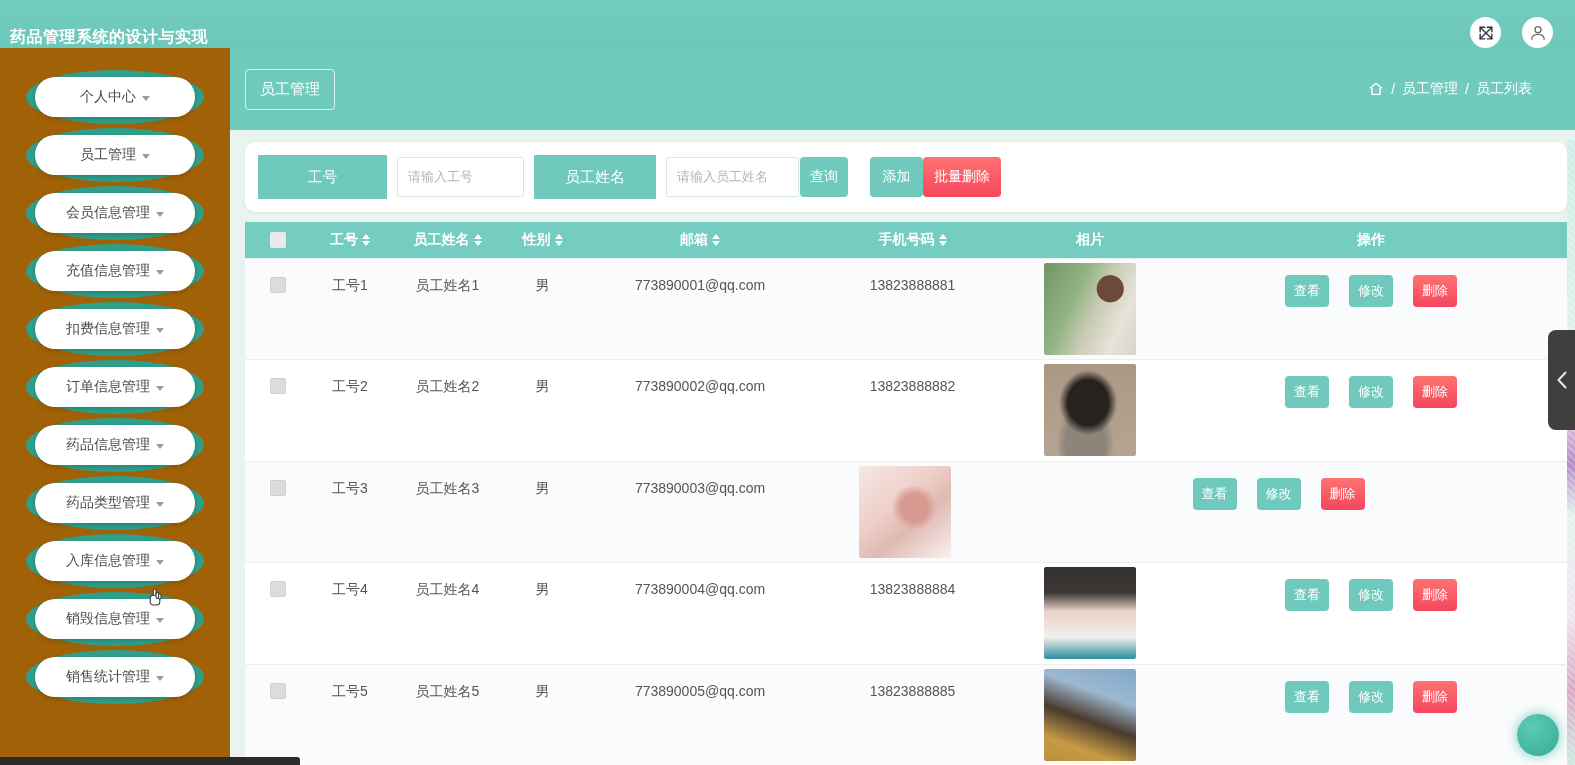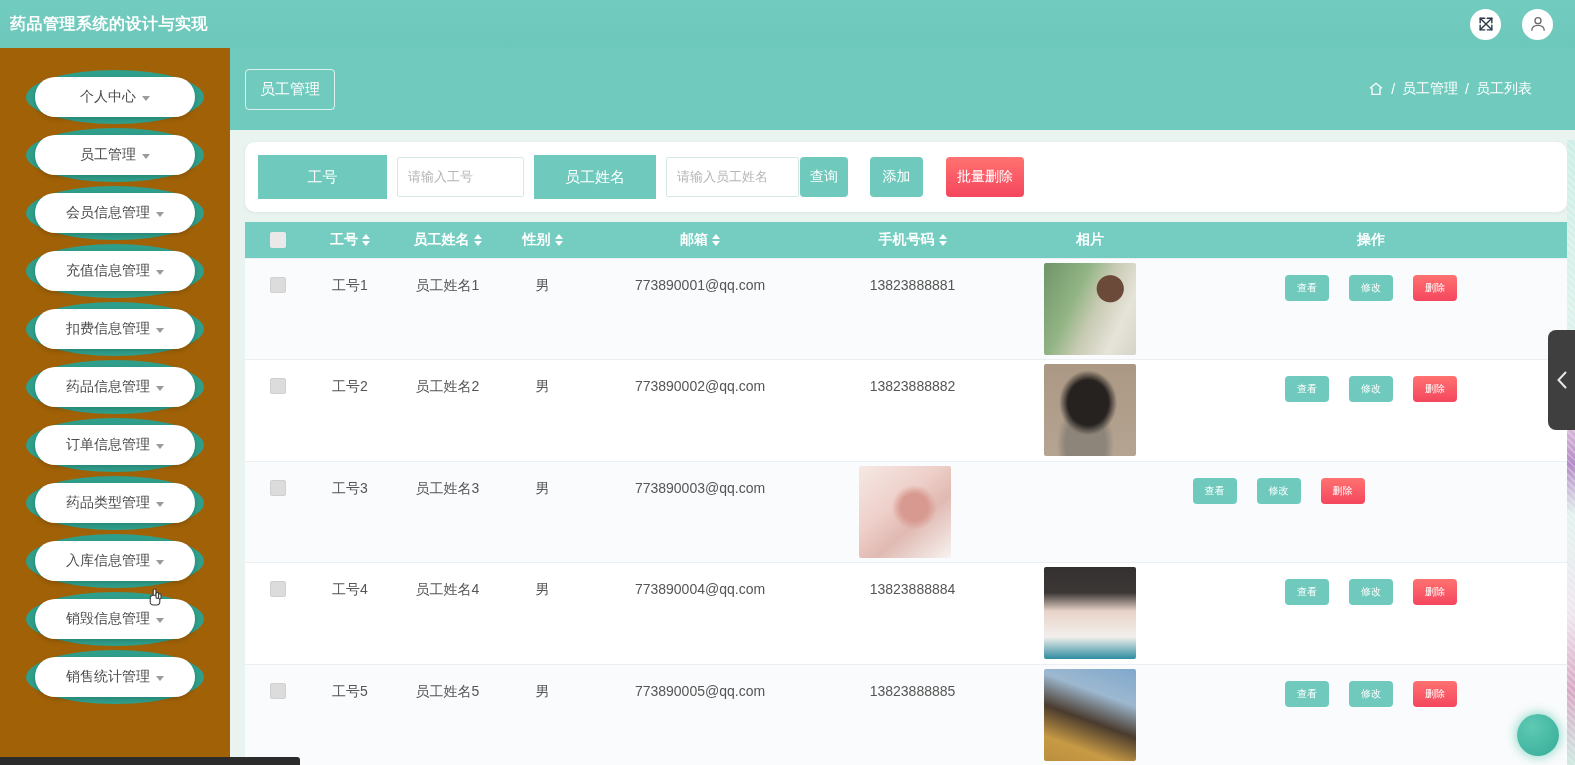--- a/index.html
+++ b/index.html
@@ -6,7 +6,7 @@
   html,body { width:1575px; height:765px; overflow:hidden; font-family:"Liberation Sans", sans-serif; background:#e9f3f0; position:relative; }
 
   
-  .topbar { height:48px; background:linear-gradient(180deg,#72ccbf,#6cc8bb); display:flex; align-items:center; justify-content:space-between; padding:0 22px 0 10px; position:relative; z-index:30; }
+  .topbar { height:48px; background:linear-gradient(180deg,#72ccbf,#6cc8bb); display:flex; align-items:flex-end; justify-content:space-between; padding:0 22px 0 10px; position:relative; z-index:30; }
   .app-title { color:#fff; font-size:16px; font-weight:bold; letter-spacing:.5px; }
   .topbar-right { display:flex; gap:21px; }
   .circle-btn { width:31px; height:31px; border-radius:50%; background:#fff; display:flex; align-items:center; justify-content:center; cursor:pointer; }

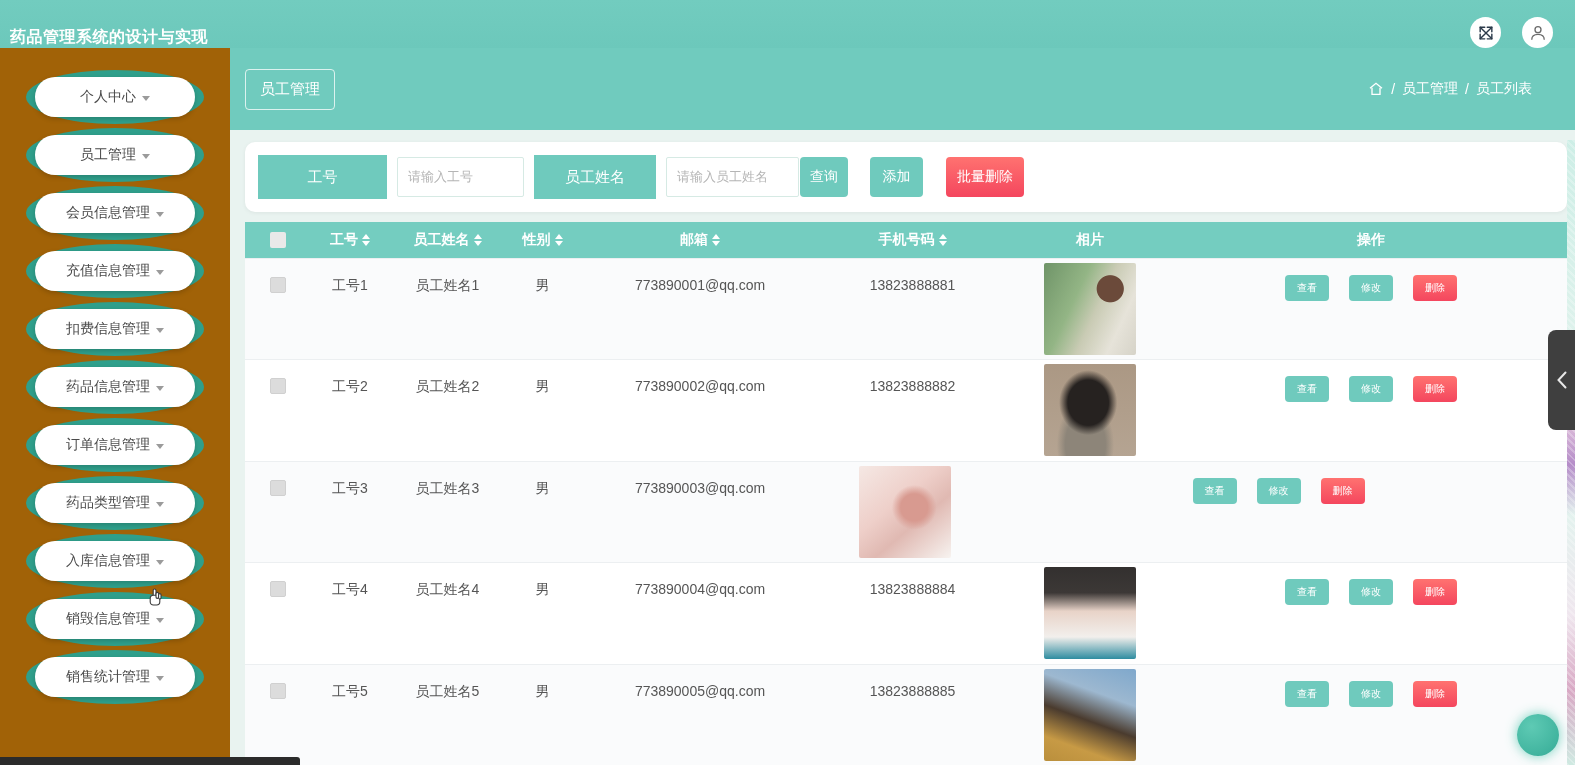--- a/index.html
+++ b/index.html
@@ -39,7 +39,7 @@
   .btn { height:40px; border:none; border-radius:4px; color:#fff; font-size:14px; cursor:pointer; font-family:"Liberation Sans",sans-serif; }
   .btn-query { width:48px; margin-left:1px; background:#6fcabd; }
   .btn-add { width:53px; margin-left:22px; background:#6fcabd; }
-  .btn-batch { width:78px; margin-left:23px; background:linear-gradient(180deg,#ff7270,#f4465e); }
+  .btn-batch { width:78px; background:linear-gradient(180deg,#ff7270,#f4465e); }
 
   
   .table-card { width:1322px; margin-top:10px; background:#fff; }

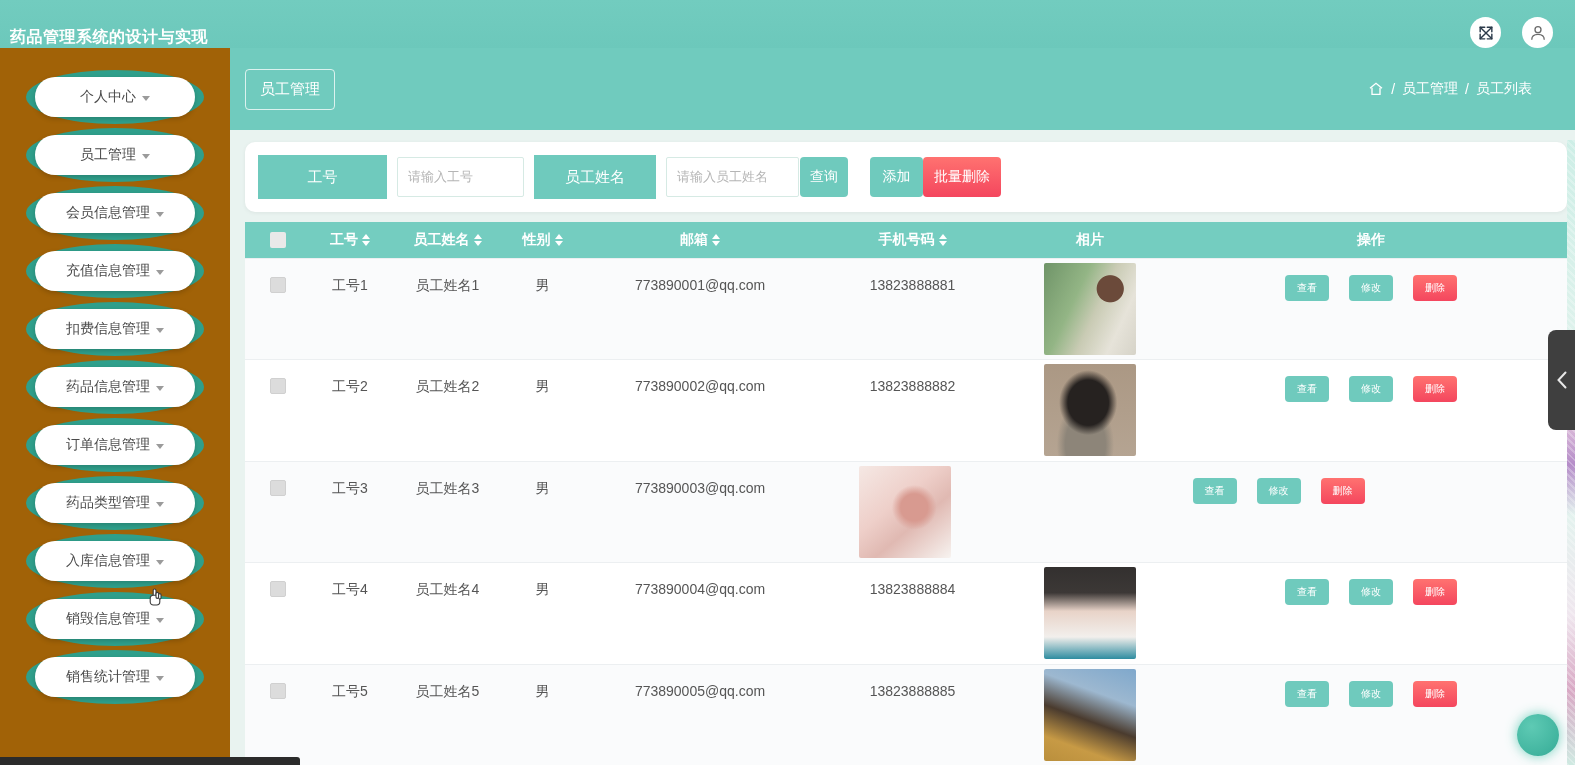--- a/index.html
+++ b/index.html
@@ -58,7 +58,7 @@
   .photo-cell { padding-top:4px; }
   .photo { width:92px; height:92px; border-radius:2px; }
   .actions { gap:20px; padding-top:16px; }
-  .act { width:44px; height:26px; border:none; border-radius:4px; color:#fff; font-size:10px; cursor:pointer; font-family:"Liberation Sans",sans-serif; }
+  .act { width:44px; height:32px; border:none; border-radius:4px; color:#fff; font-size:13px; cursor:pointer; font-family:"Liberation Sans",sans-serif; }
   .act.view,.act.edit { background:#6fcabd; }
   .act.del { background:linear-gradient(180deg,#ff7270,#f4465e); }
 

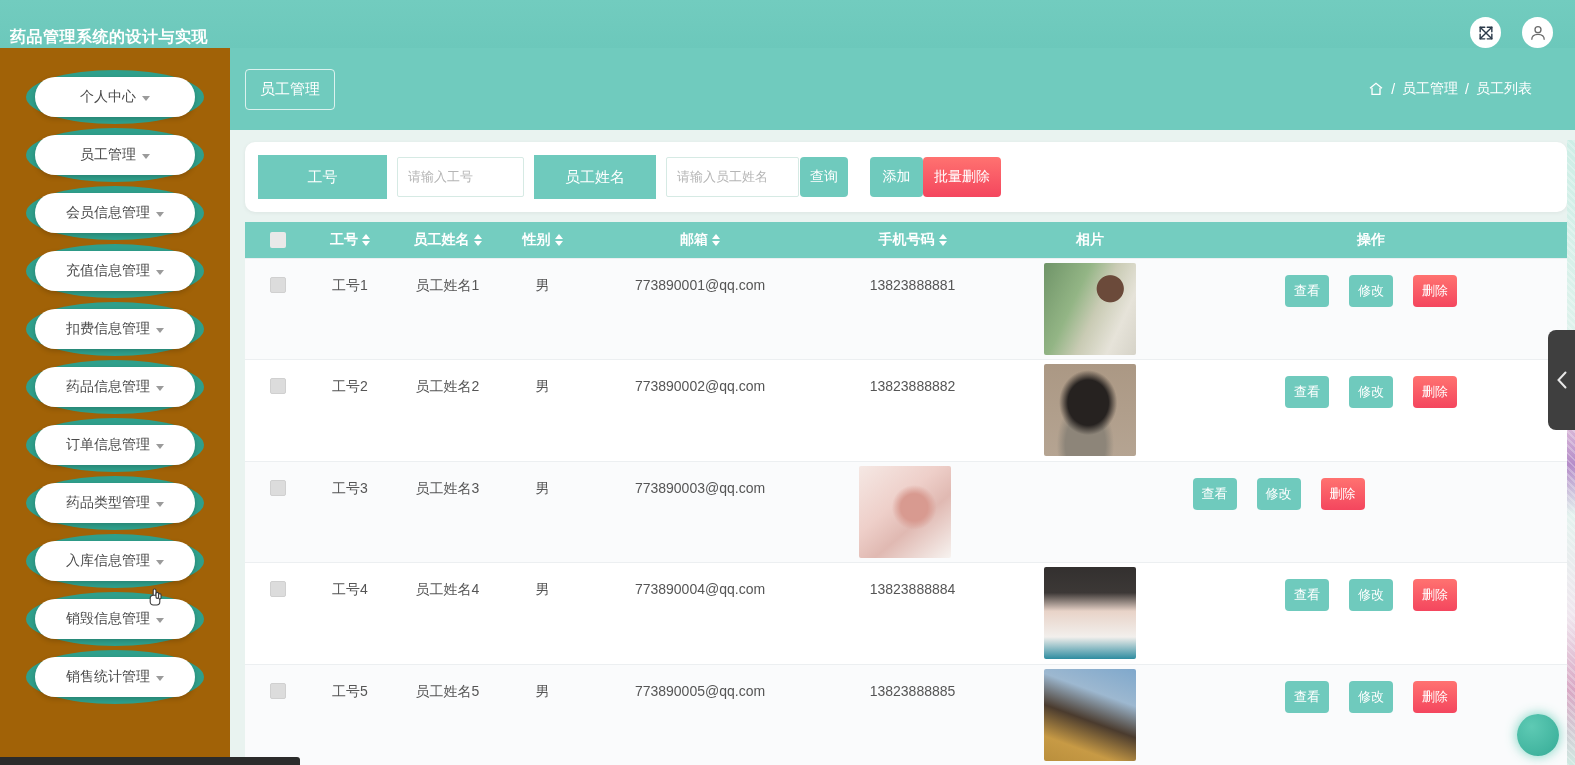--- a/index.html
+++ b/index.html
@@ -141,14 +141,14 @@
 
   <div class="side-item">
     <div class="pill">
+      <span class="pill-label">订单信息管理</span>
+      <i class="caret"></i>
+    </div>
+  </div>
+
+  <div class="side-item">
+    <div class="pill">
       <span class="pill-label">药品信息管理</span>
-      <i class="caret"></i>
-    </div>
-  </div>
-
-  <div class="side-item">
-    <div class="pill">
-      <span class="pill-label">订单信息管理</span>
       <i class="caret"></i>
     </div>
   </div>

